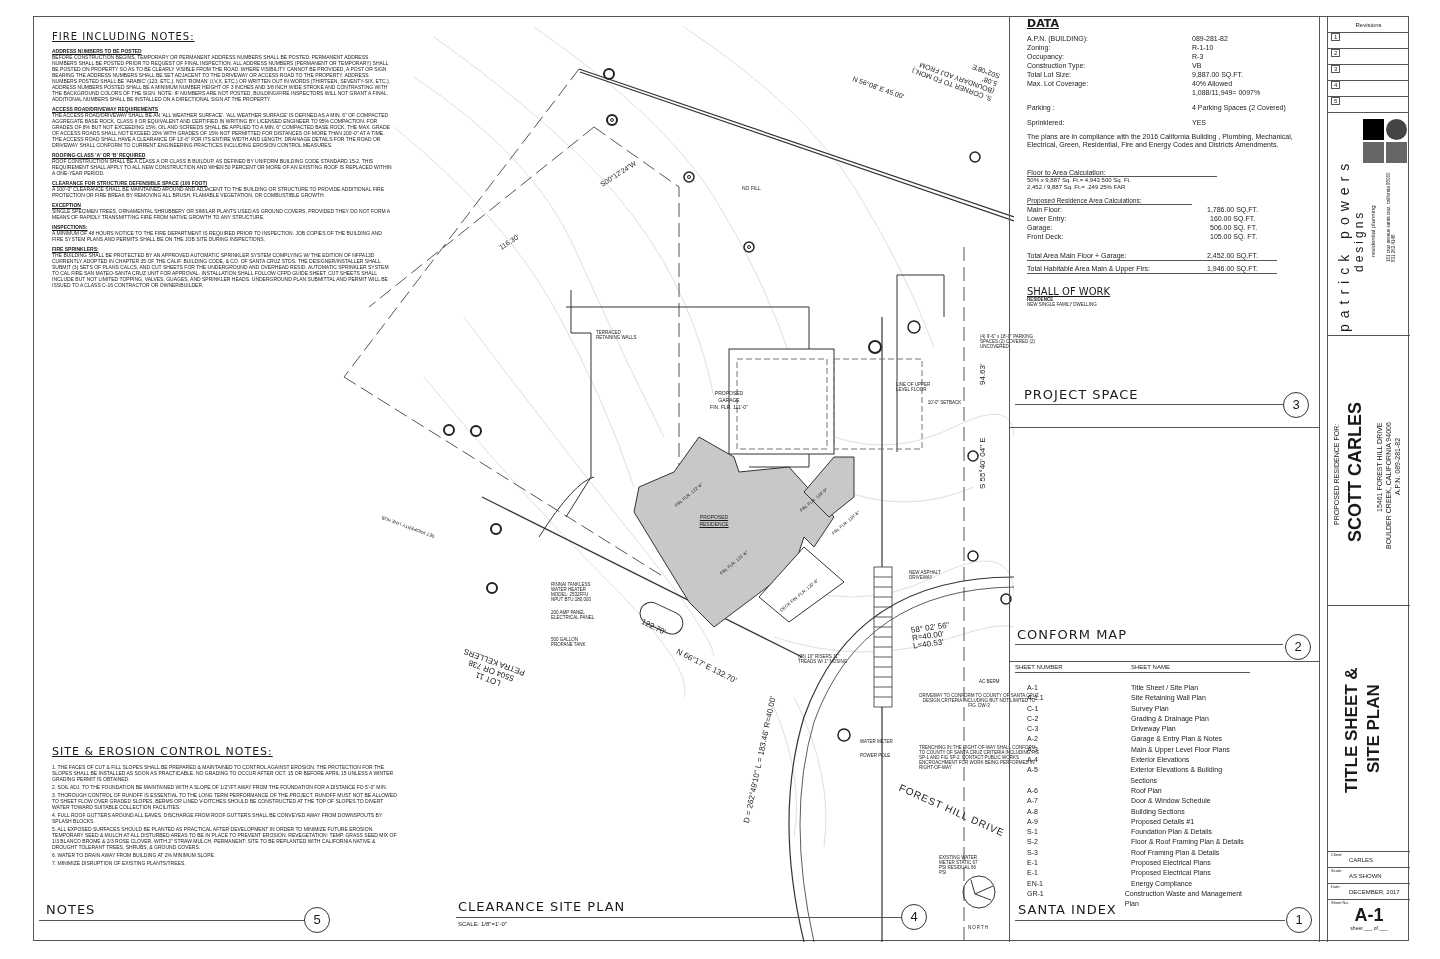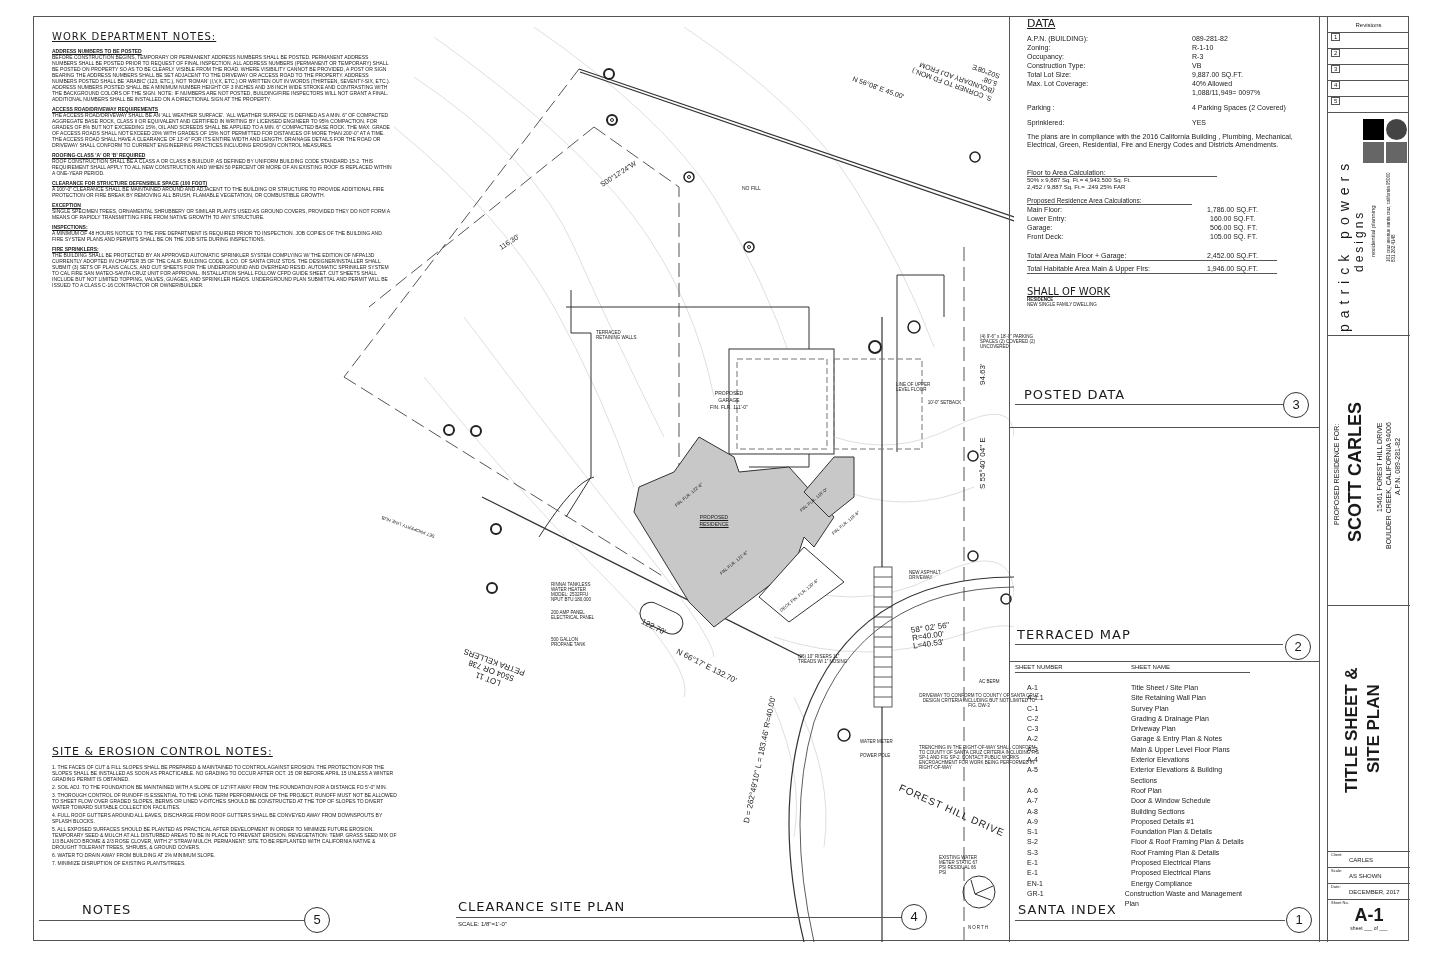--- a/index.html
+++ b/index.html
@@ -216,7 +216,7 @@
   <div class="hdiv" style="left:975px; top:644px; width:310px;"></div>
 
   <div class="abs" style="left:993px; top:0px; width:285px;">
-    <div style="font-family:'DejaVu Sans',sans-serif; font-size:11px; text-decoration:underline; margin-bottom:4px;">DATA</div>
+    <div style="font-family:'DejaVu Sans',sans-serif; font-size:11px; text-decoration:underline; margin-bottom:4px;font-weight:bold;">DATA</div>
     <div class="kv">
         <span class="k">A.P.N. (BUILDING):</span>
         <span>089-281-82</span>

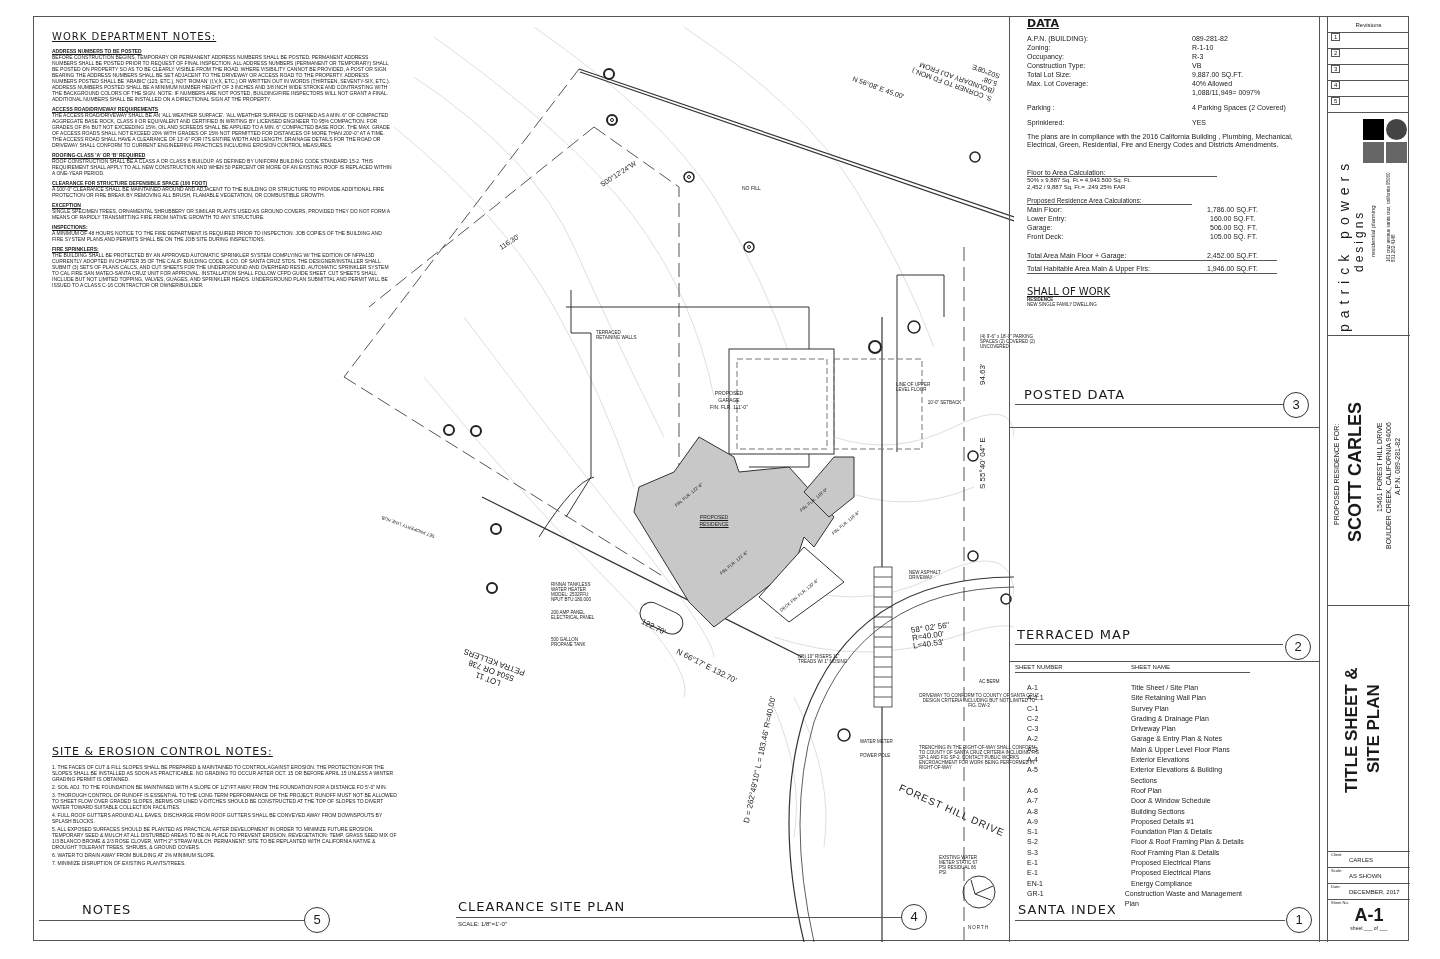--- a/index.html
+++ b/index.html
@@ -30,7 +30,7 @@
 <div class="sheet">
 
   <div class="abs notes">
-    <div class="h-title">WORK DEPARTMENT NOTES:</div>
+    <div class="h-title">FIRE INCLUDING NOTES:</div>
     <div class="n-head">ADDRESS NUMBERS TO BE POSTED</div>
     <div class="n-body">Before construction begins, temporary or permanent address numbers shall be posted. Permanent address numbers shall be posted prior to request of final inspection. All address numbers (permanent or temporary) shall be posted on property so as to be clearly visible from the road. Where visibility cannot be provided, a post or sign bearing the address numbers shall be set adjacent to the driveway or access road to the property. Address numbers posted shall be 'Arabic' (123, etc.), not 'Roman' (I,V,X, etc.) or written out in words (thirteen, seventy-six, etc.). Address numbers posted shall be a minimum number height of 3 inches and 3/8 inch wide stroke and contrasting with the background colors of the sign. Note: if numbers are not posted, building/fire inspectors will not grant a final. Additional numbers shall be installed on a directional sign at the property.</div>
     <div class="n-head">ACCESS ROAD/DRIVEWAY REQUIREMENTS</div>

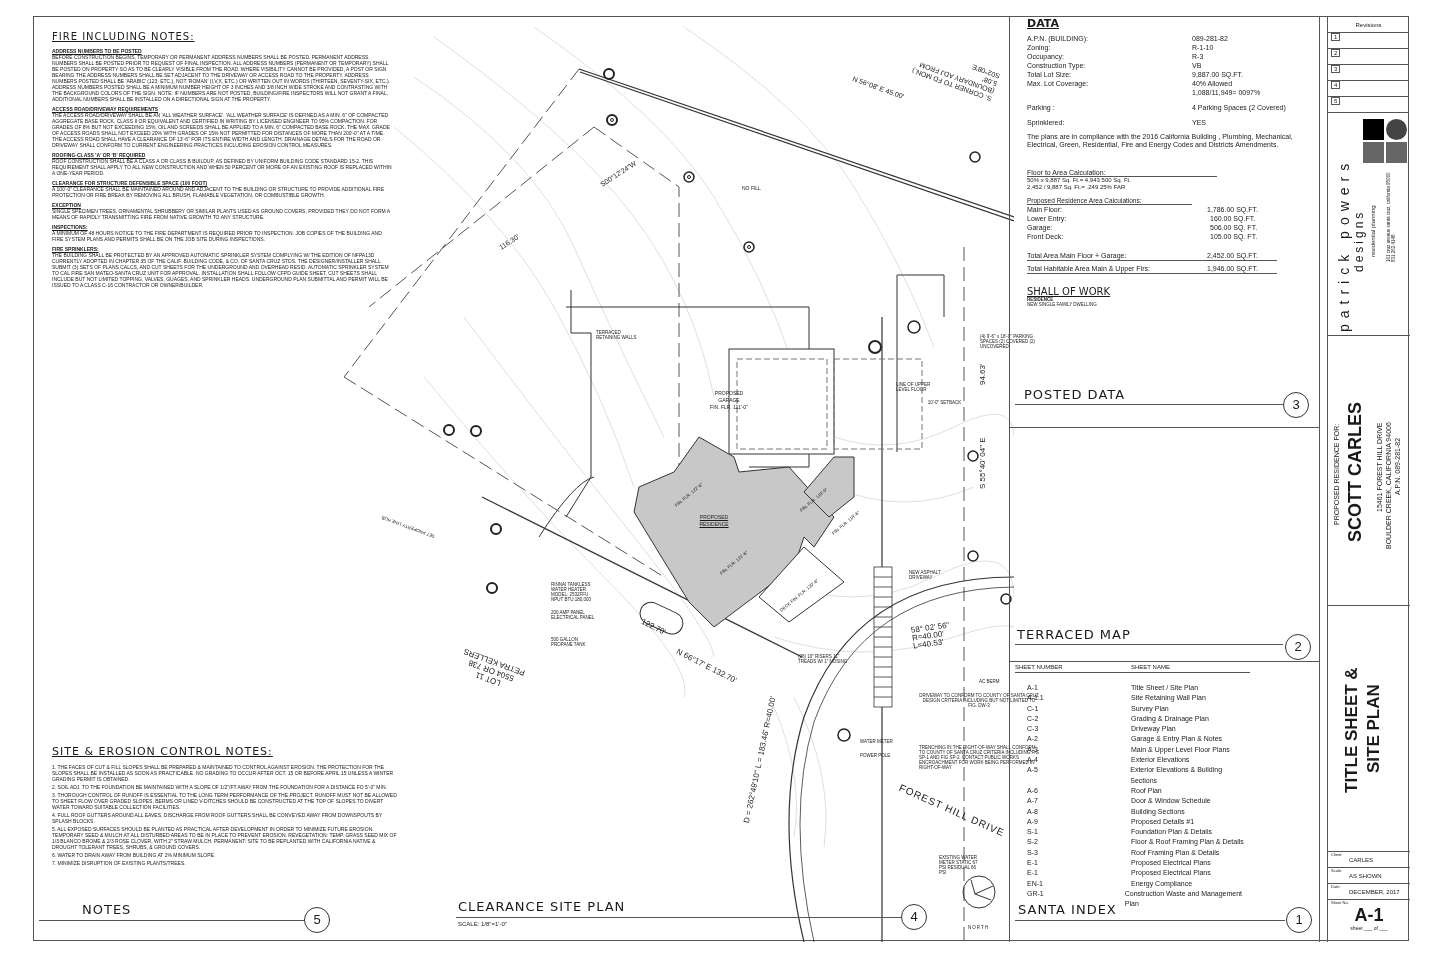--- a/index.html
+++ b/index.html
@@ -286,7 +286,7 @@
     <div style="font-size:4.5px; line-height:5px; font-weight:bold;">RESIDENCE</div>
     <div style="font-size:4.5px; line-height:5px;">NEW SINGLE FAMILY DWELLING</div>
   </div>
-  <div class="abs sec-label" style="left:990px; top:370px;">POSTED DATA</div>
+  <div class="abs sec-label" style="left:990px; top:370px;">PROJECT SPACE</div>
   <div class="abs sec-line" style="left:981px; top:387px; width:268px;"></div>
   <div class="abs bubble" style="left:1249px; top:375px;">3</div>
 

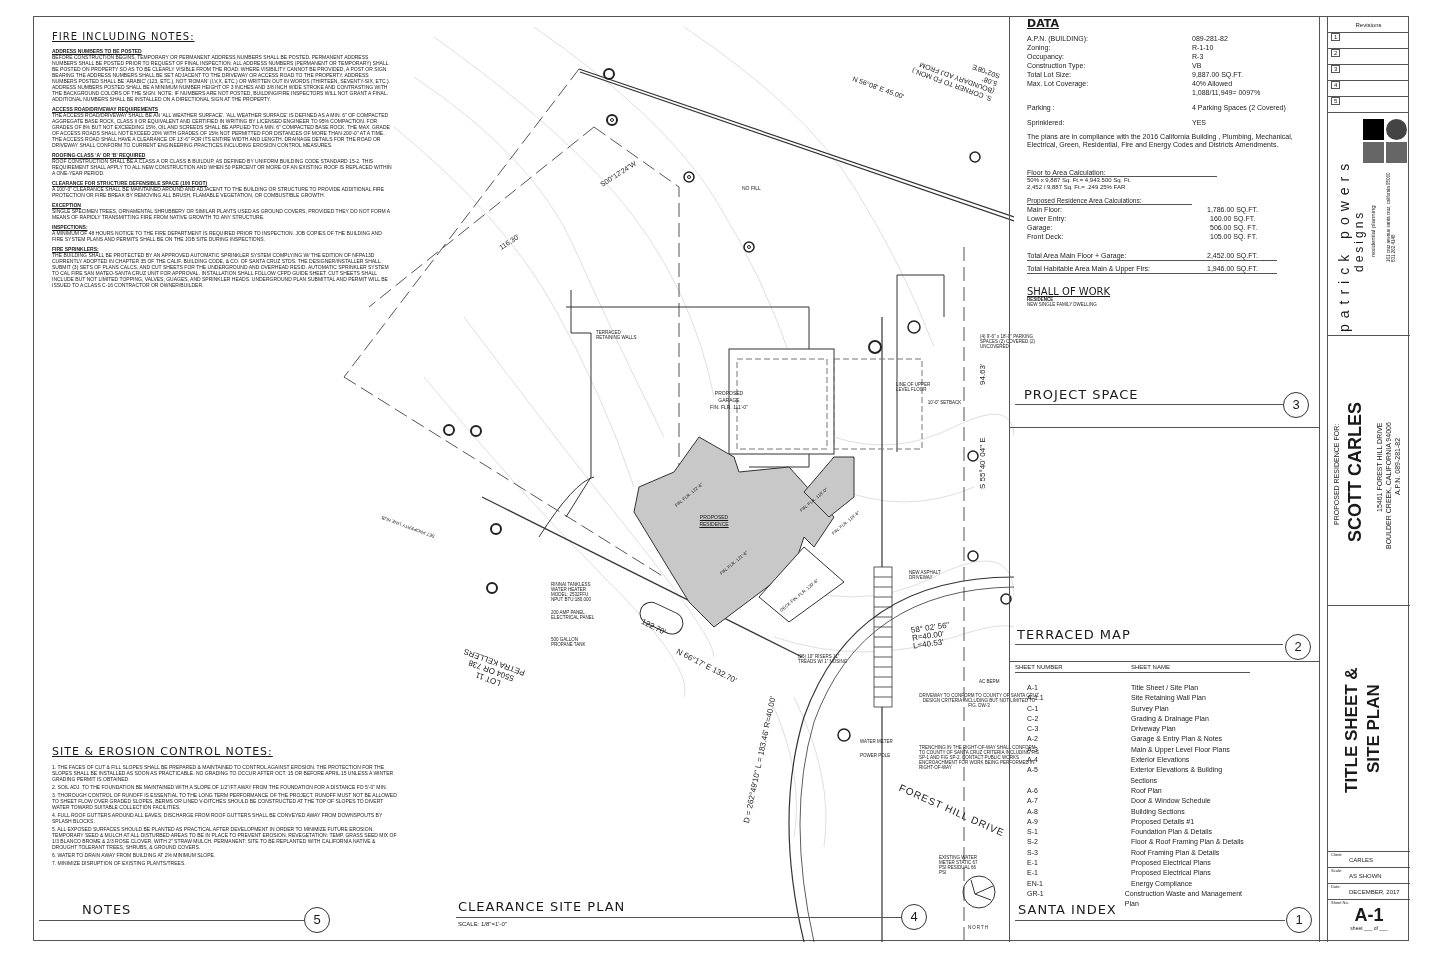--- a/index.html
+++ b/index.html
@@ -291,7 +291,7 @@
   <div class="abs bubble" style="left:1249px; top:375px;">3</div>
 
   <div class="abs" style="left:976px; top:411px; width:309px; height:200px;"></div>
-  <div class="abs sec-label" style="left:983px; top:610px;">TERRACED MAP</div>
+  <div class="abs sec-label" style="left:983px; top:610px;">CONFORM MAP</div>
   <div class="abs sec-line" style="left:981px; top:627px; width:268px;"></div>
   <div class="abs bubble" style="left:1251px; top:617px;">2</div>
 

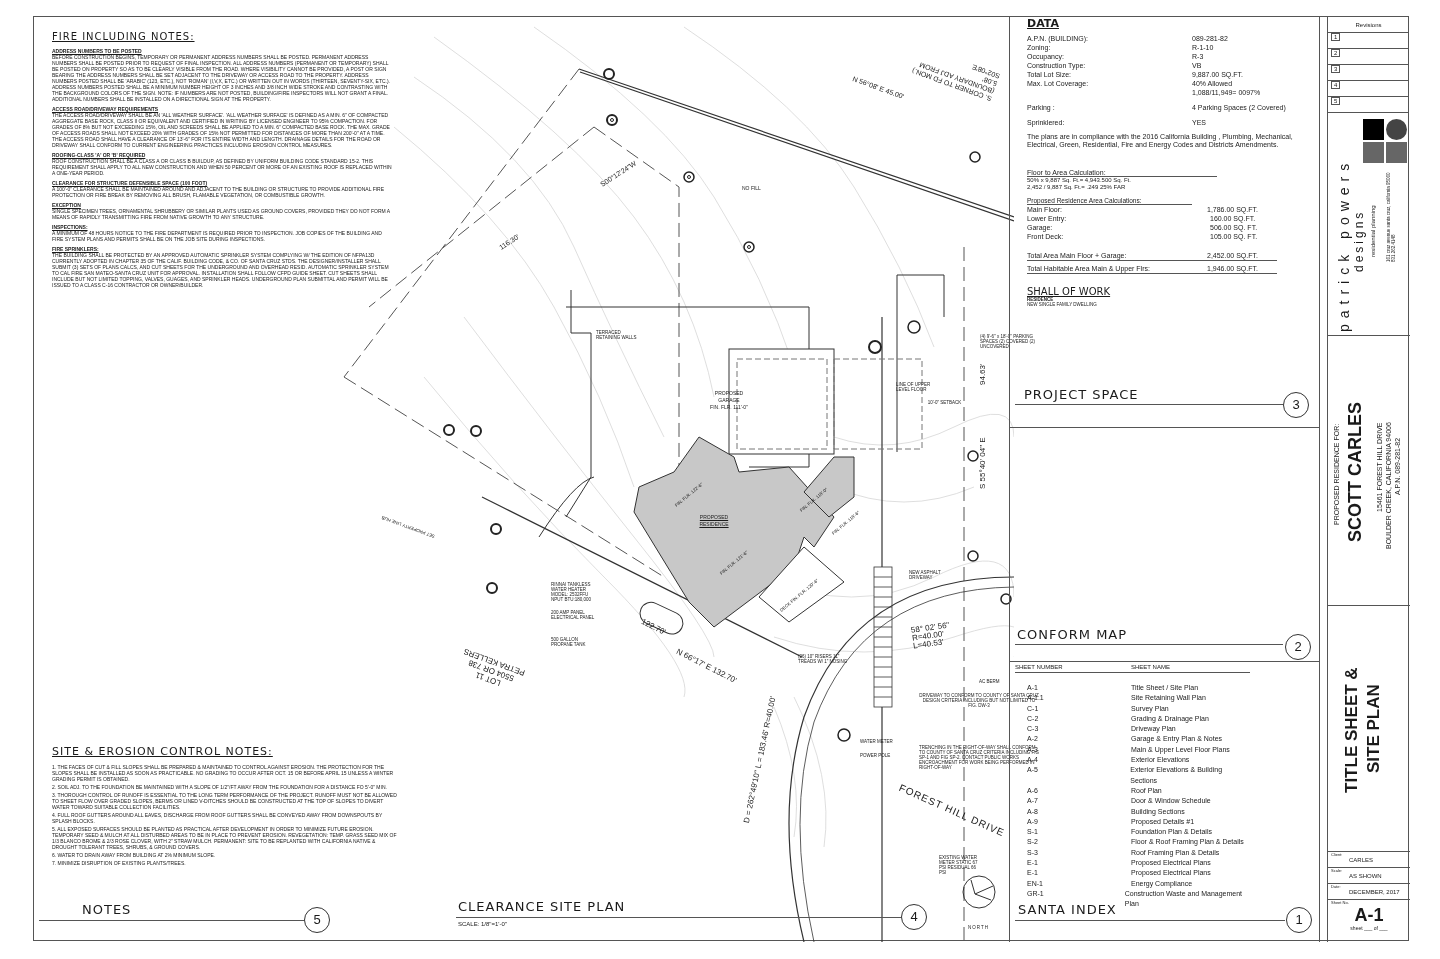--- a/index.html
+++ b/index.html
@@ -57,7 +57,7 @@
     <div class="n-body" style="margin-bottom:2px;">6. Water to drain away from building at 2% minimum slope.</div>
     <div class="n-body">7. Minimize disruption of existing plants/trees.</div>
   </div>
-  <div class="abs sec-label" style="left:12px; top:885px;margin-left:36px;">NOTES</div>
+  <div class="abs sec-label" style="left:12px; top:885px;">NOTES</div>
   <div class="abs sec-line" style="left:5px; top:903px; width:265px;"></div>
   <div class="abs bubble" style="left:270px; top:890px;">5</div>
 

